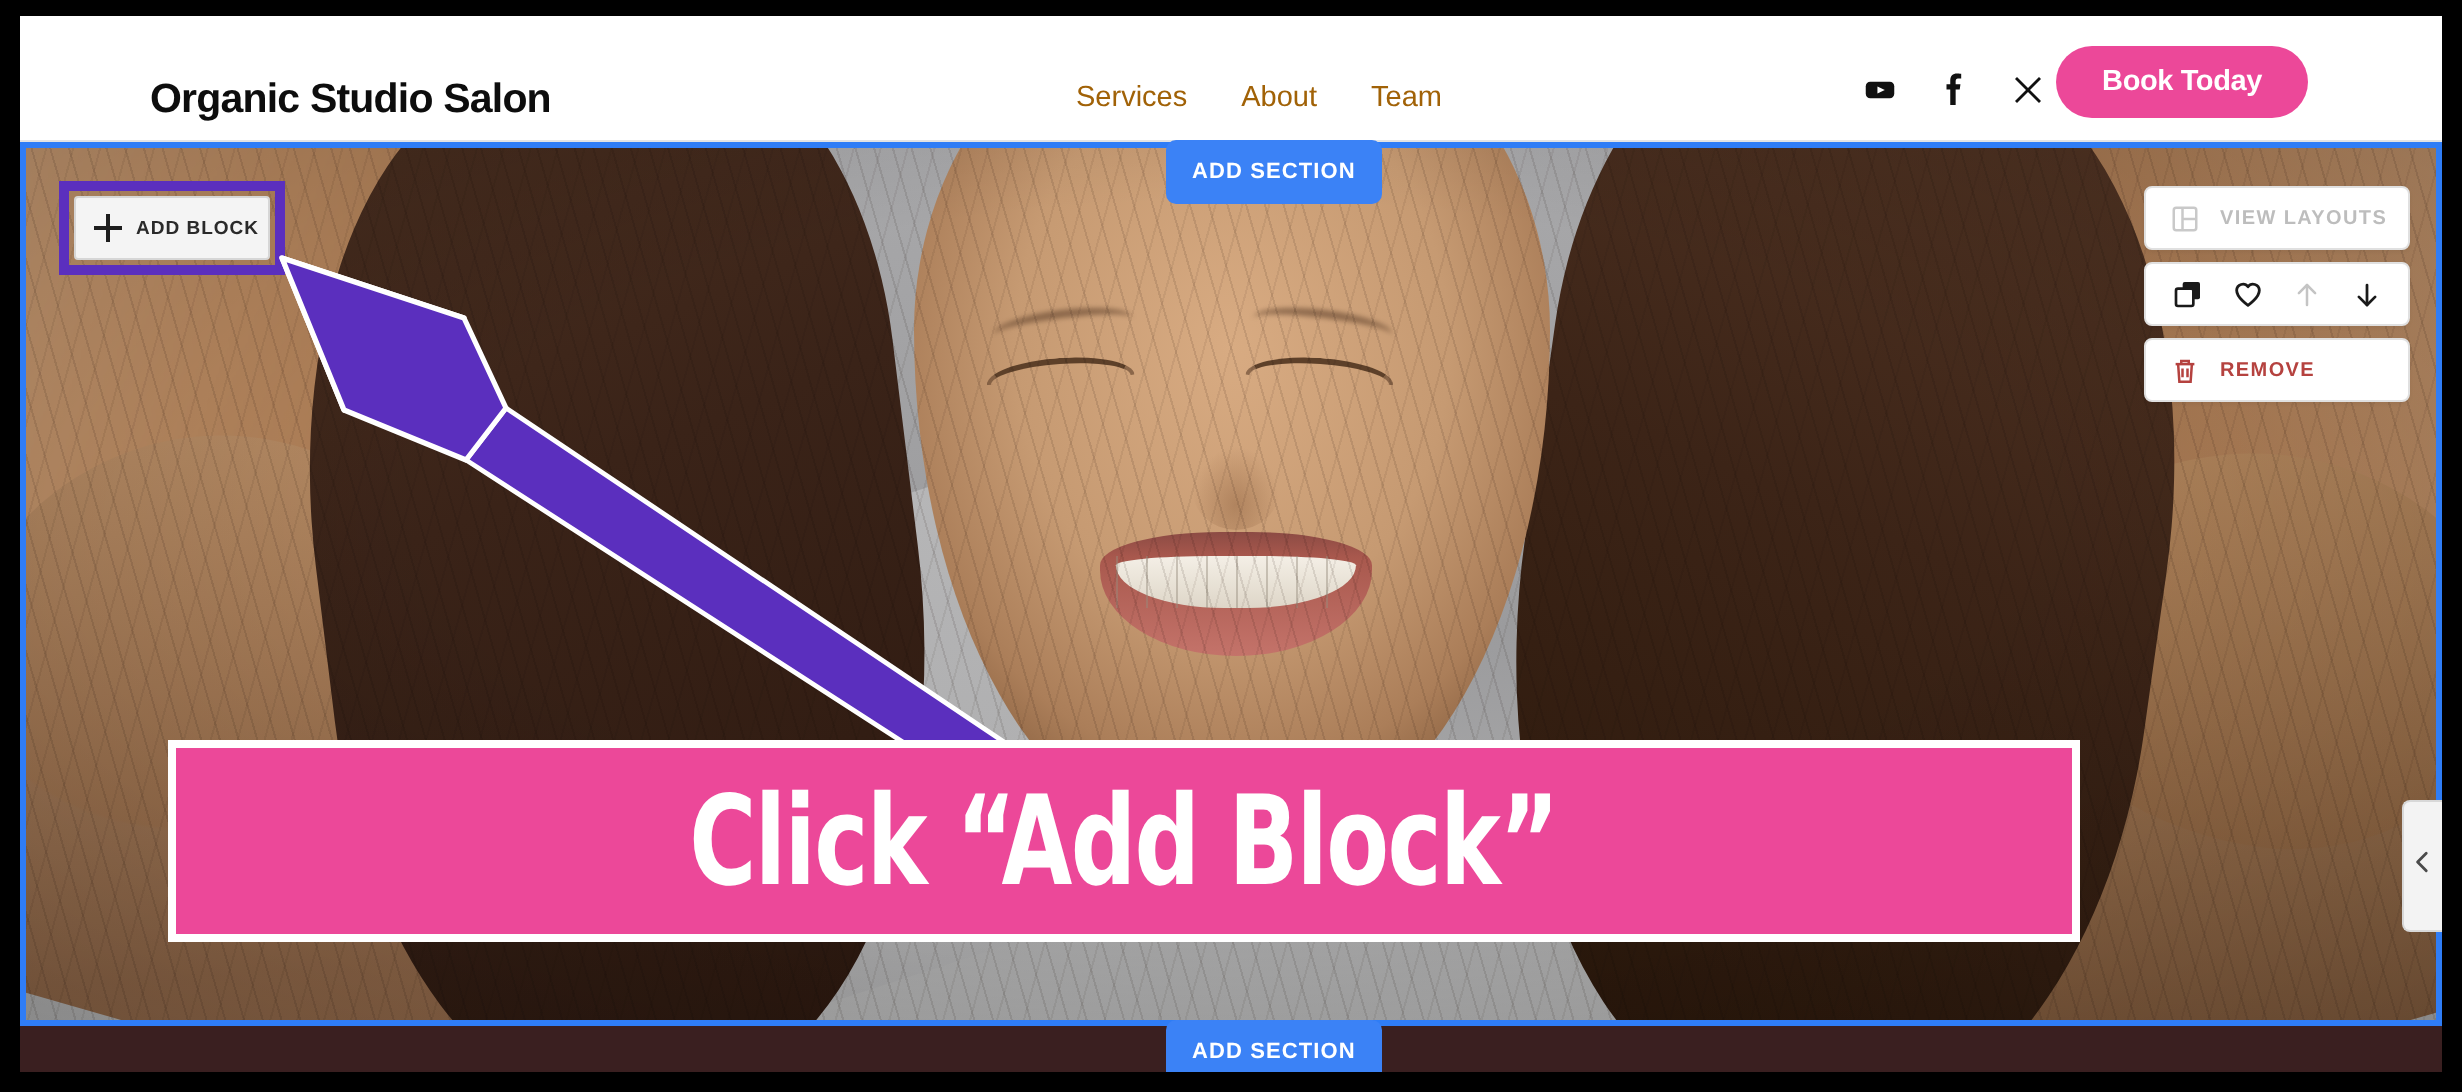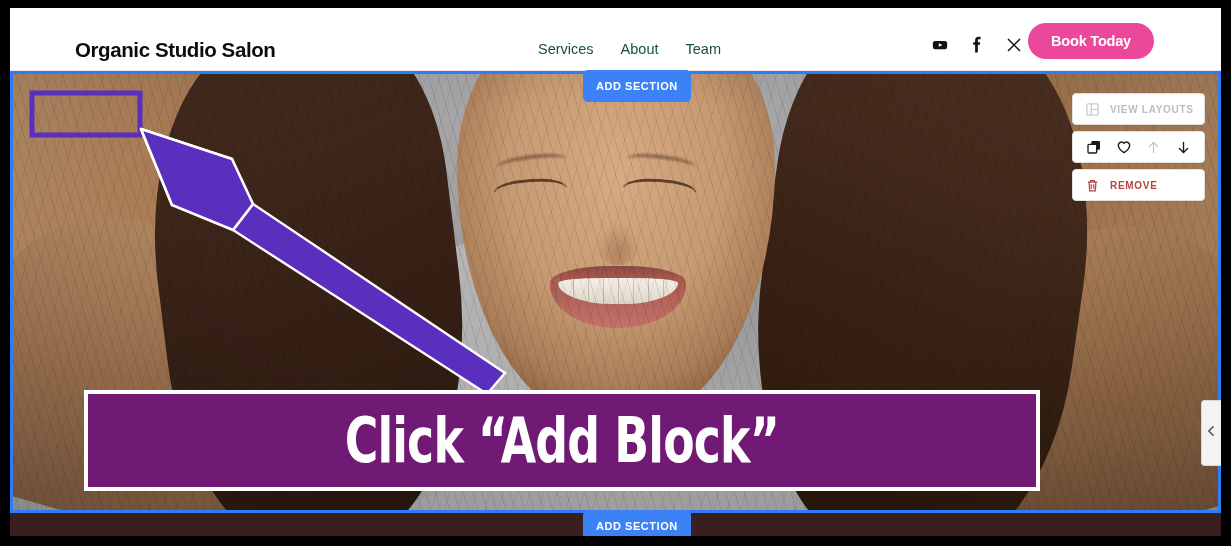--- a/index.html
+++ b/index.html
@@ -54,7 +54,7 @@
   }
   #nav a {
     font-size: 14.5px;
-    color: #14532d;
+    color: #a16207;
     text-decoration: none;
     white-space: nowrap;
   }

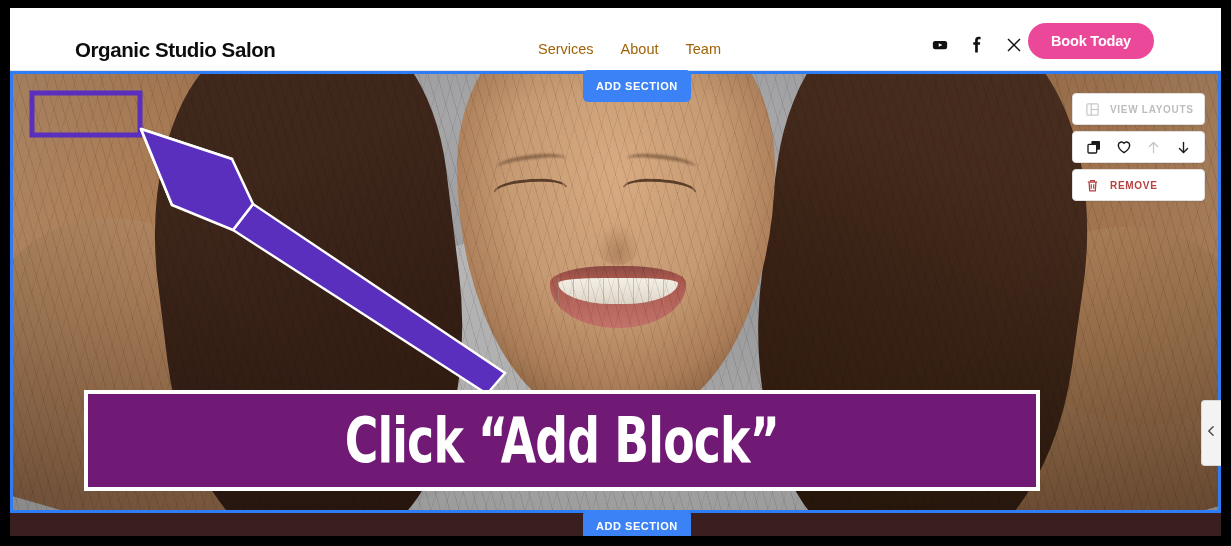--- a/index.html
+++ b/index.html
@@ -474,6 +474,10 @@
 
     <button id="add-section-bottom" class="add-section">ADD SECTION</button>
 
+    <div id="add-block">
+      <span class="plus"></span>
+      <span class="lbl">ADD BLOCK</span>
+    </div>
 
     <div id="sec-toolbar">
 

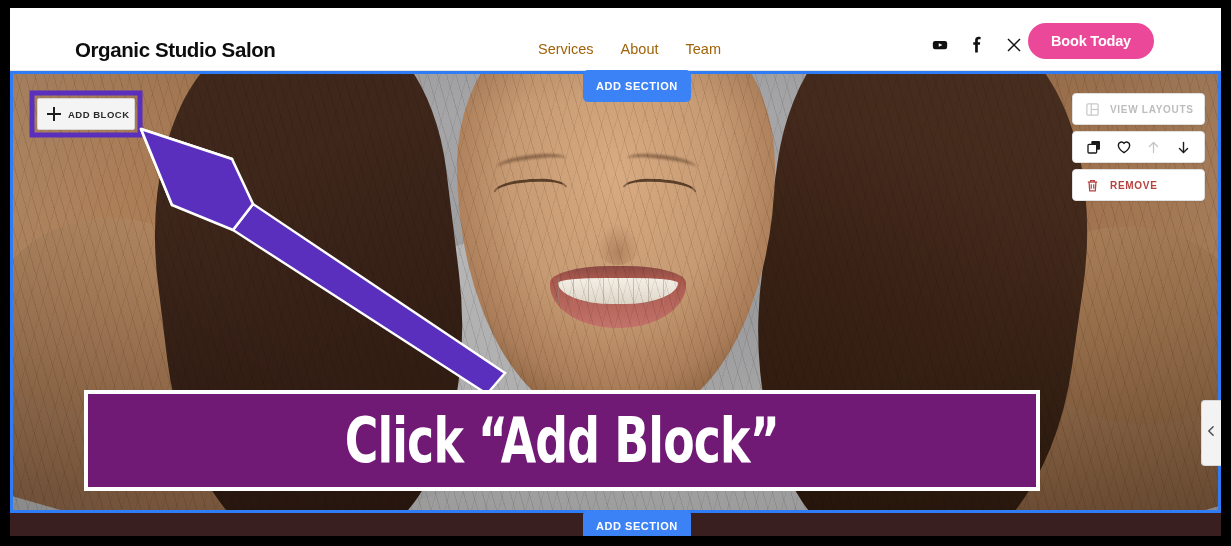--- a/index.html
+++ b/index.html
@@ -384,13 +384,12 @@
     position: absolute;
     left: 84px; top: 370px;
     width: 956px; height: 101px;
-    background: #701a75;
+    background: #ec4899;
     border: 4px solid #ffffff;
     display: flex;
     align-items: center;
     justify-content: center;
     z-index: 21;
-    margin-top: 20px;
   }
   #callout .ctext {
     font-family: "DejaVu Sans Condensed", "Liberation Sans Narrow", "Liberation Sans", sans-serif;

